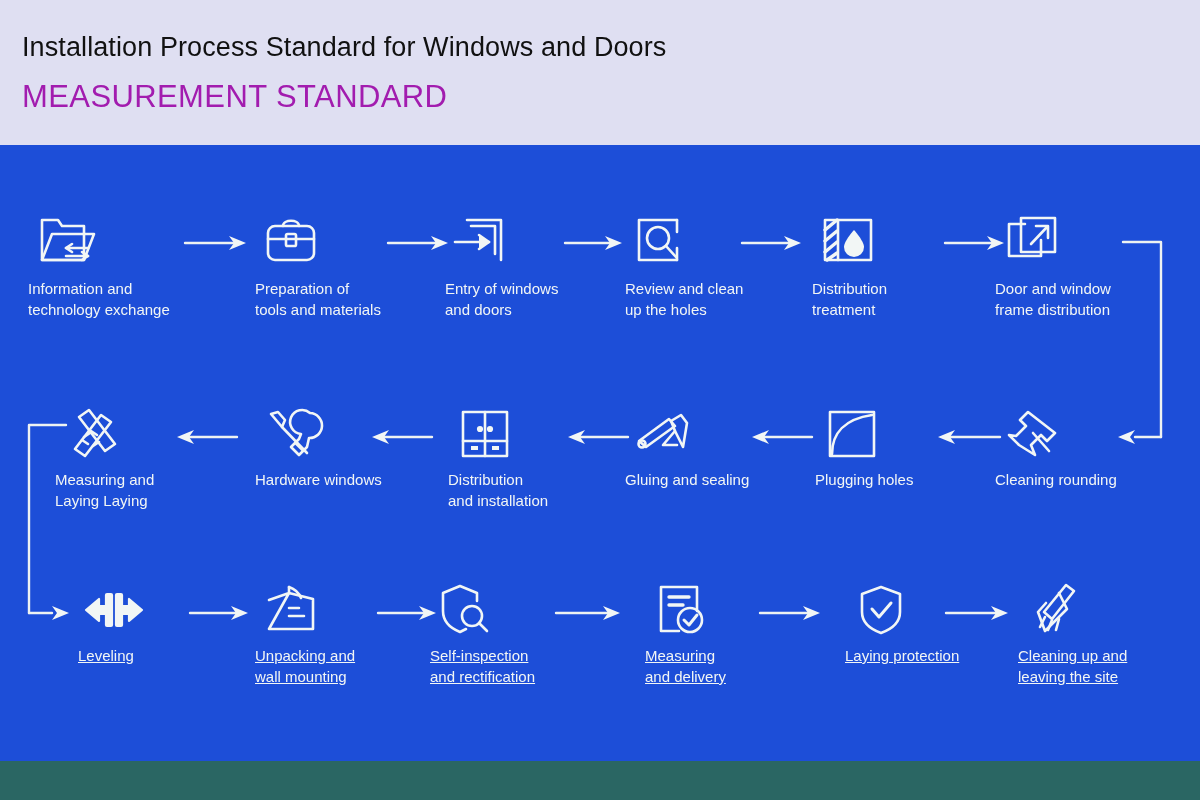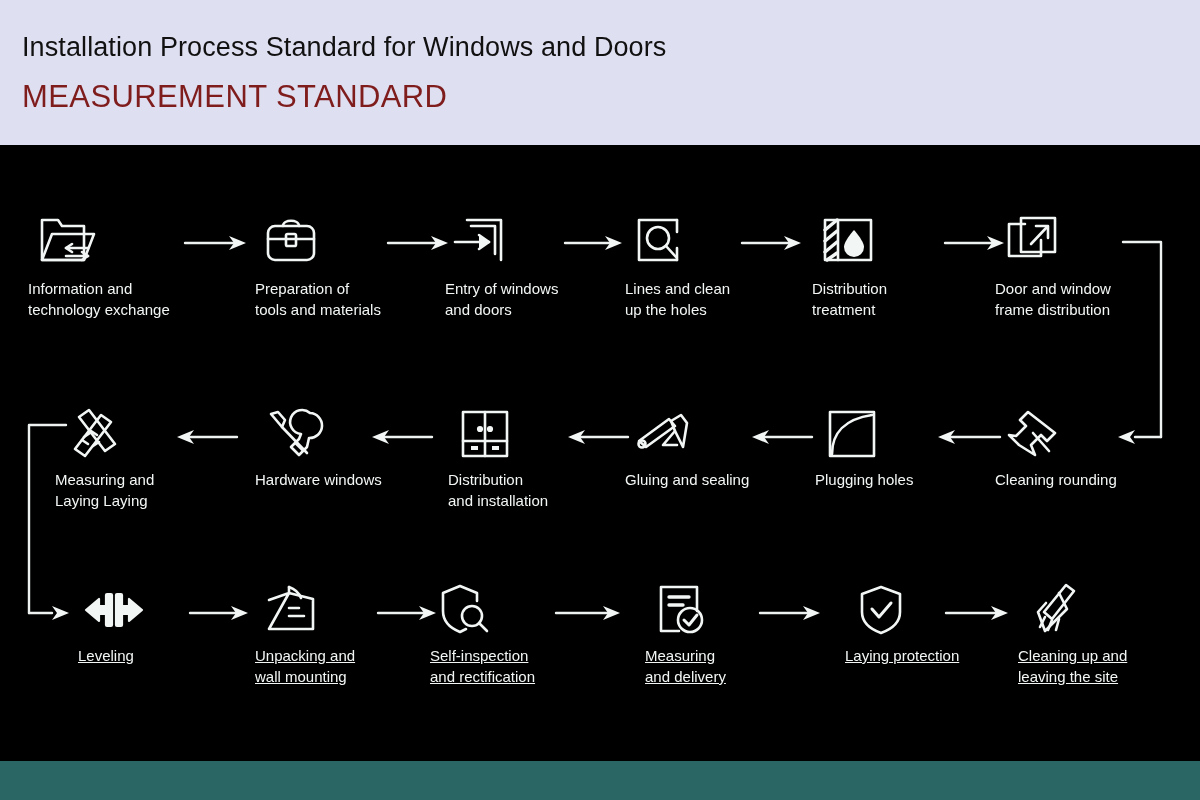--- a/index.html
+++ b/index.html
@@ -23,7 +23,7 @@
   }
   .header .subtitle{
     position:absolute;left:22px;top:79px;
-    font-size:31px;color:#7f1d1d;letter-spacing:.4px;white-space:nowrap;
+    font-size:31px;color:#a21caf;letter-spacing:.4px;white-space:nowrap;
   }
 
   

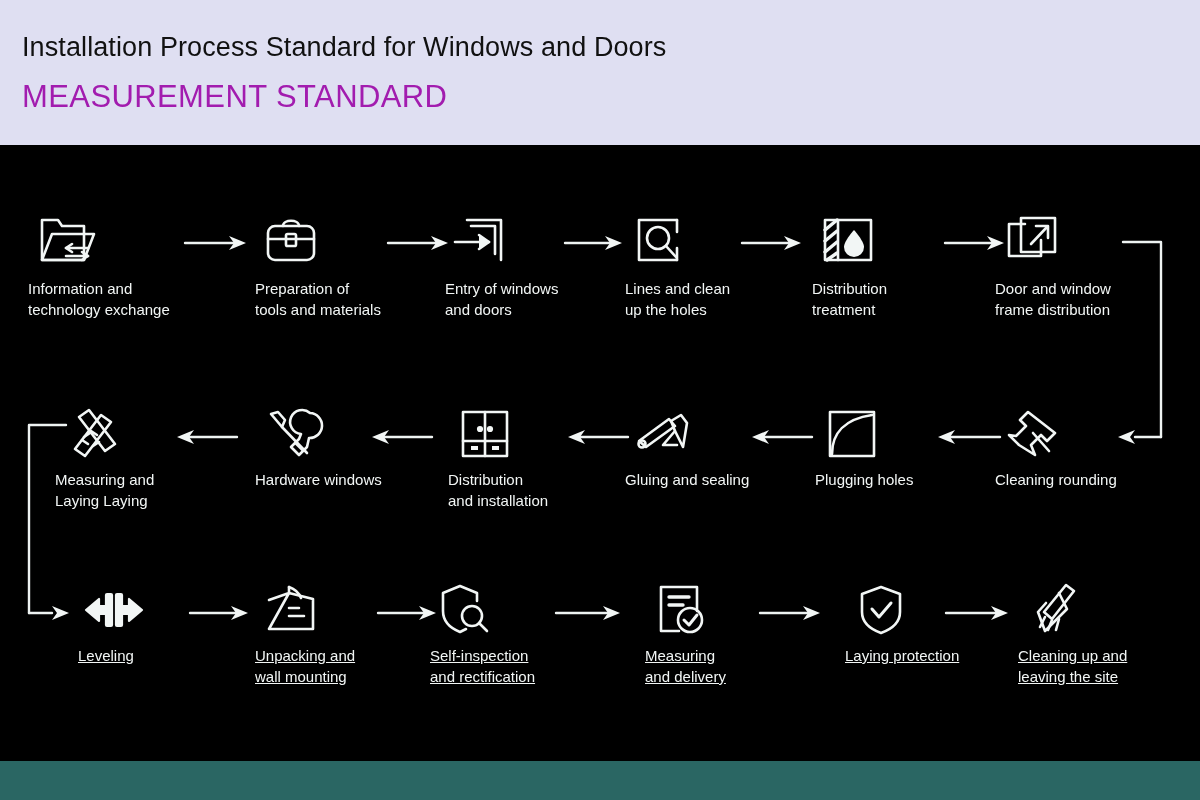--- a/index.html
+++ b/index.html
@@ -29,7 +29,7 @@
   
   .stage{
     position:absolute;left:0;top:145px;width:1200px;height:616px;
-    background:#000000;
+    background:#1d4ed8;
   }
   .svg-layer{position:absolute;left:0;top:0;width:1200px;height:655px;}
 

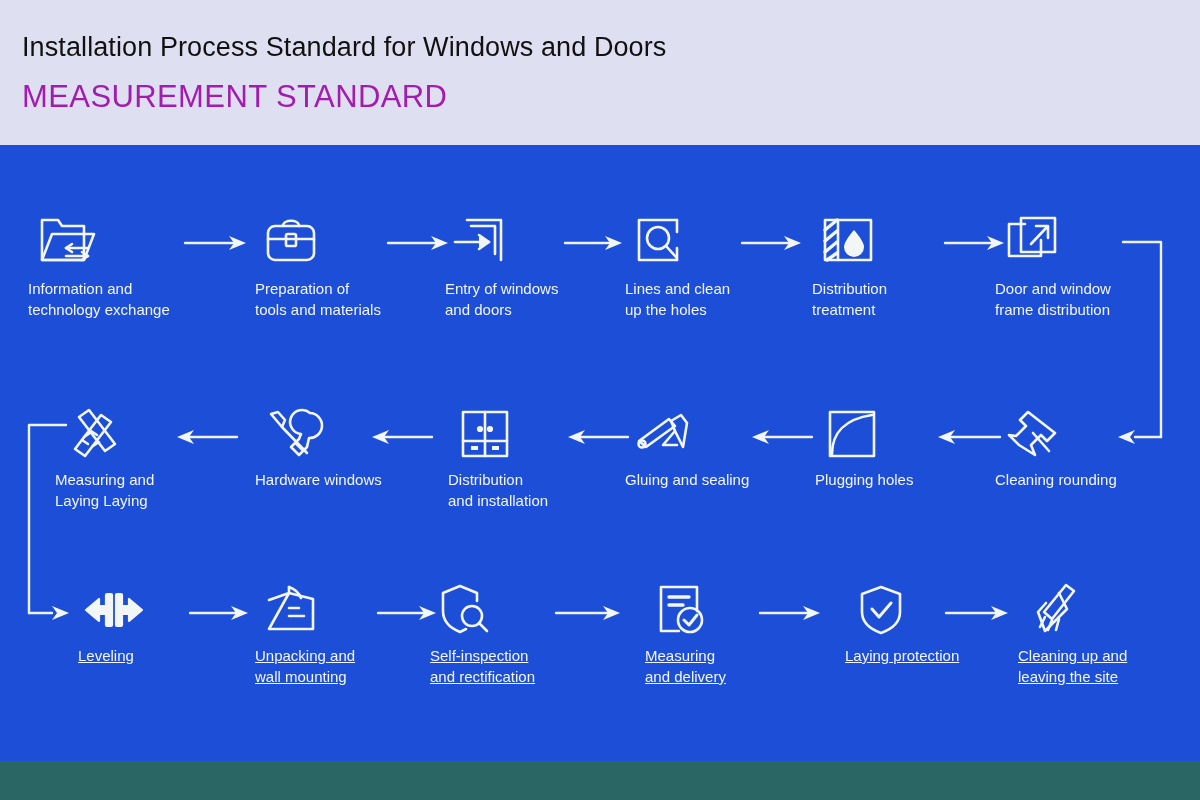--- a/index.html
+++ b/index.html
@@ -188,7 +188,7 @@
           <path d="M41,36 L51,47"></path>
         </svg>
       </div>
-      <div class="label">Lines and clean
+      <div class="label">Review and clean
 up the holes</div>
     </div>
 

